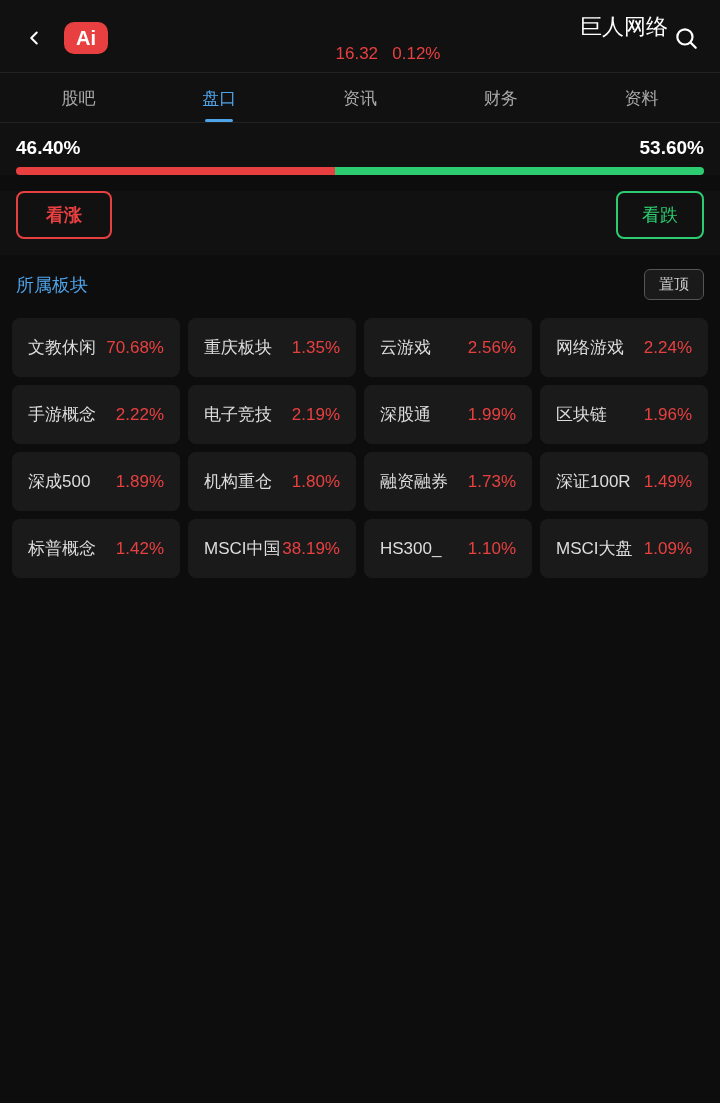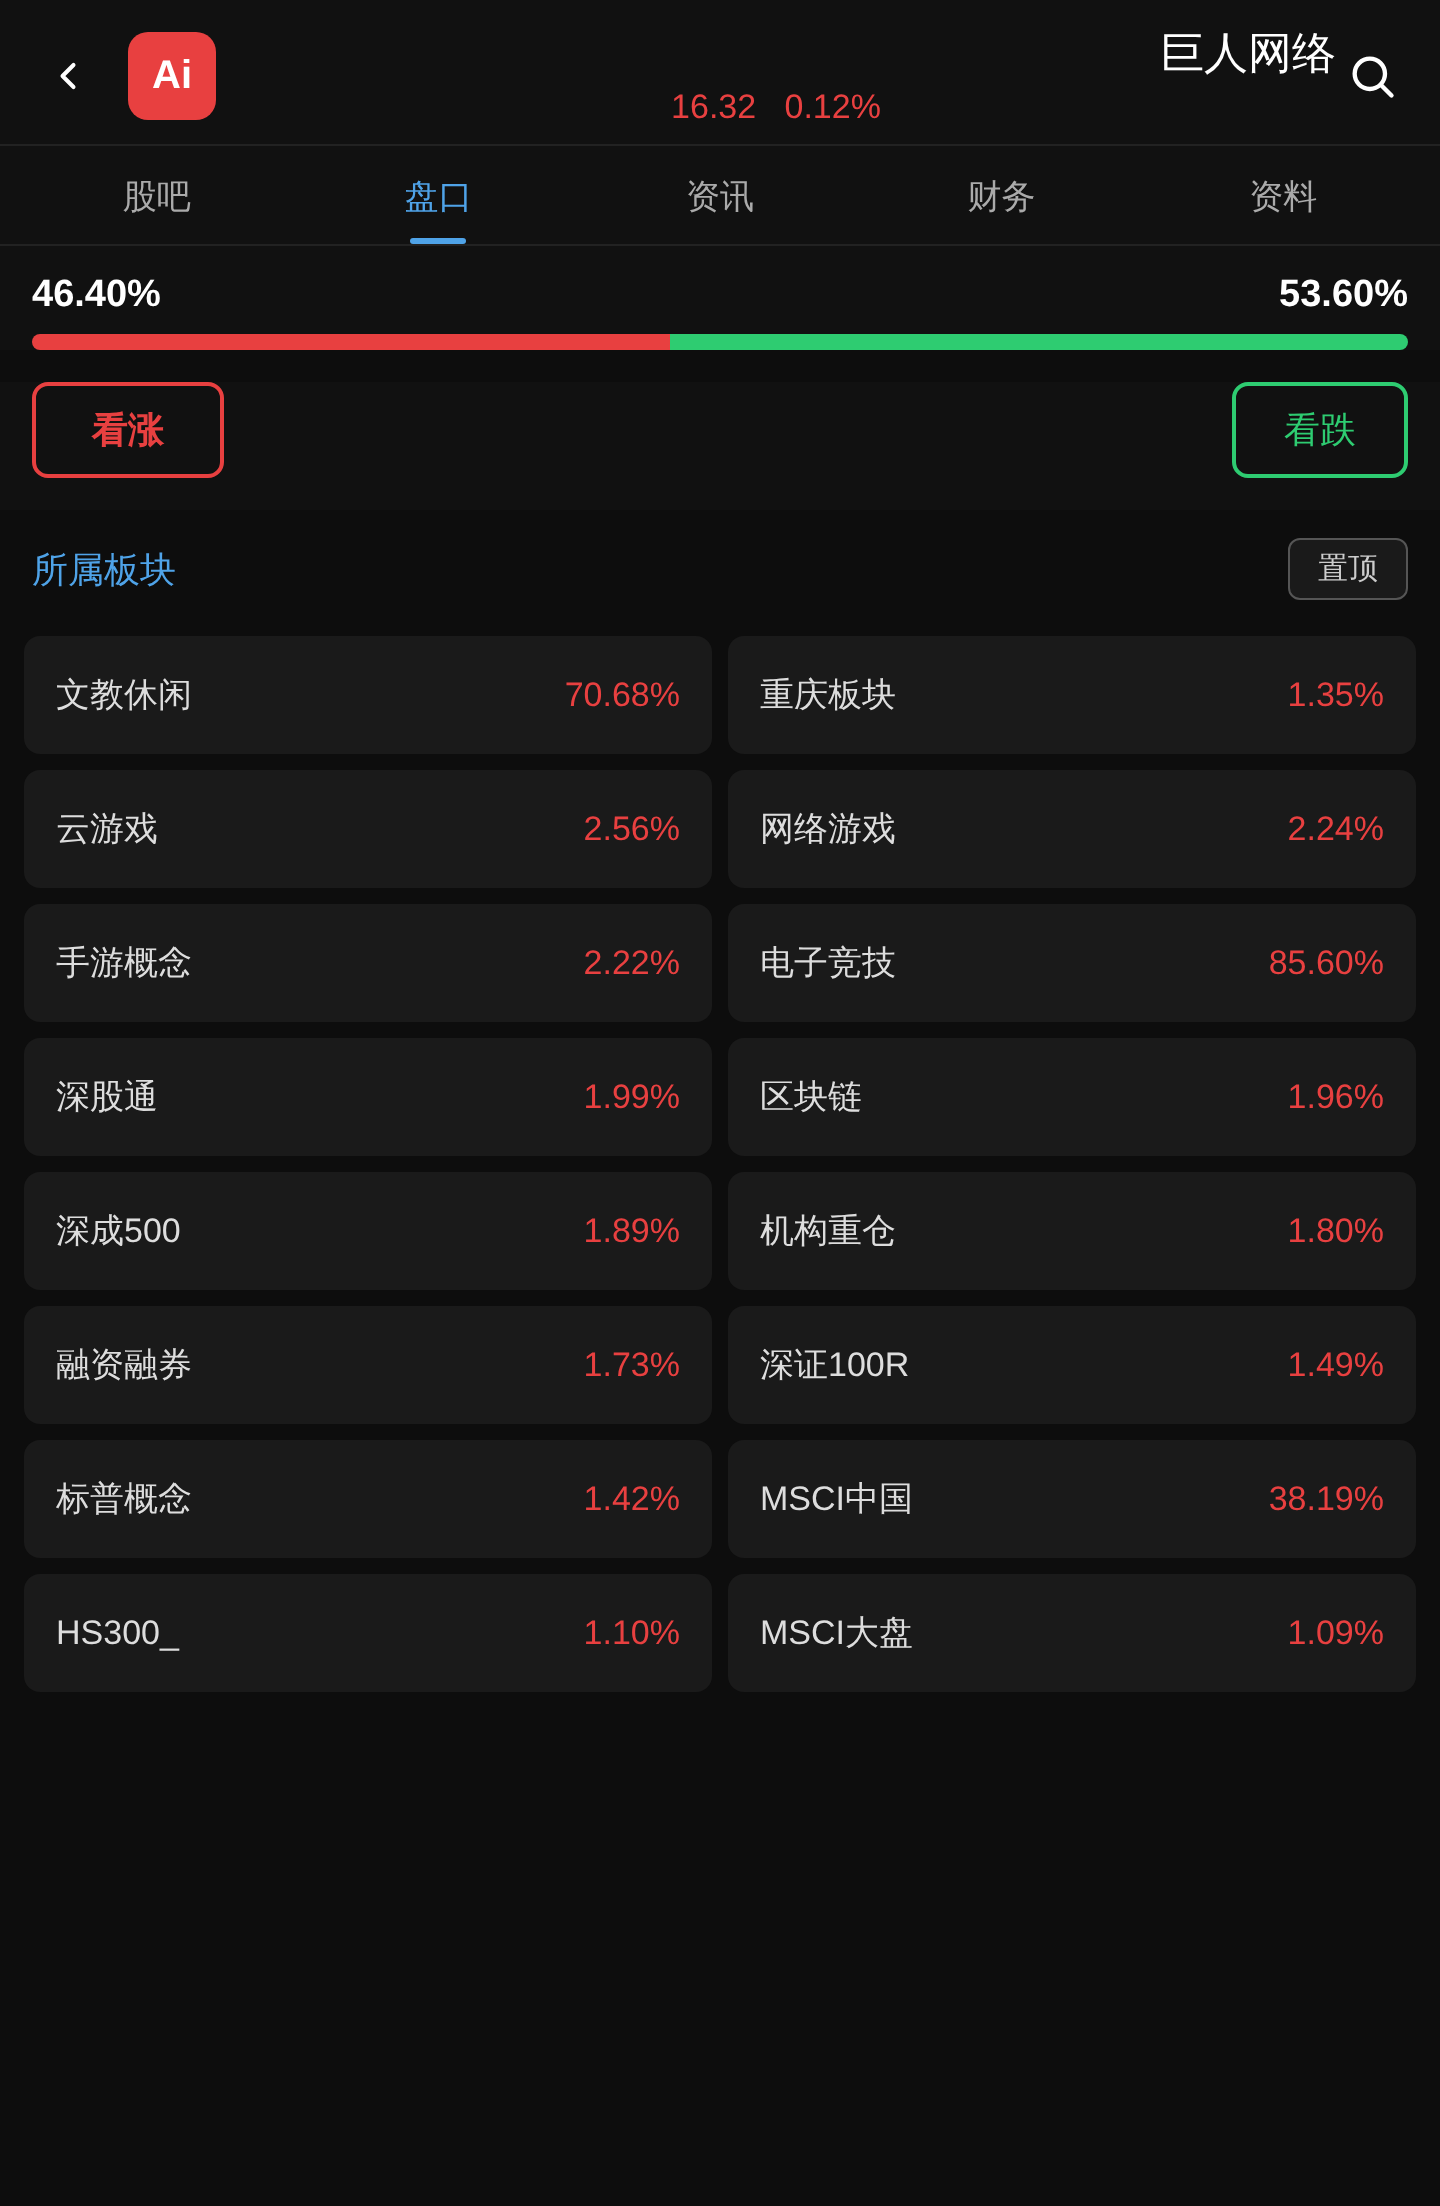--- a/index.html
+++ b/index.html
@@ -47,7 +47,7 @@
     }
     .logo-btn {
       width: 44px;
-      height: 44px;
+      height: 32px;
       background: #e84040;
       border-radius: 10px;
       display: flex;

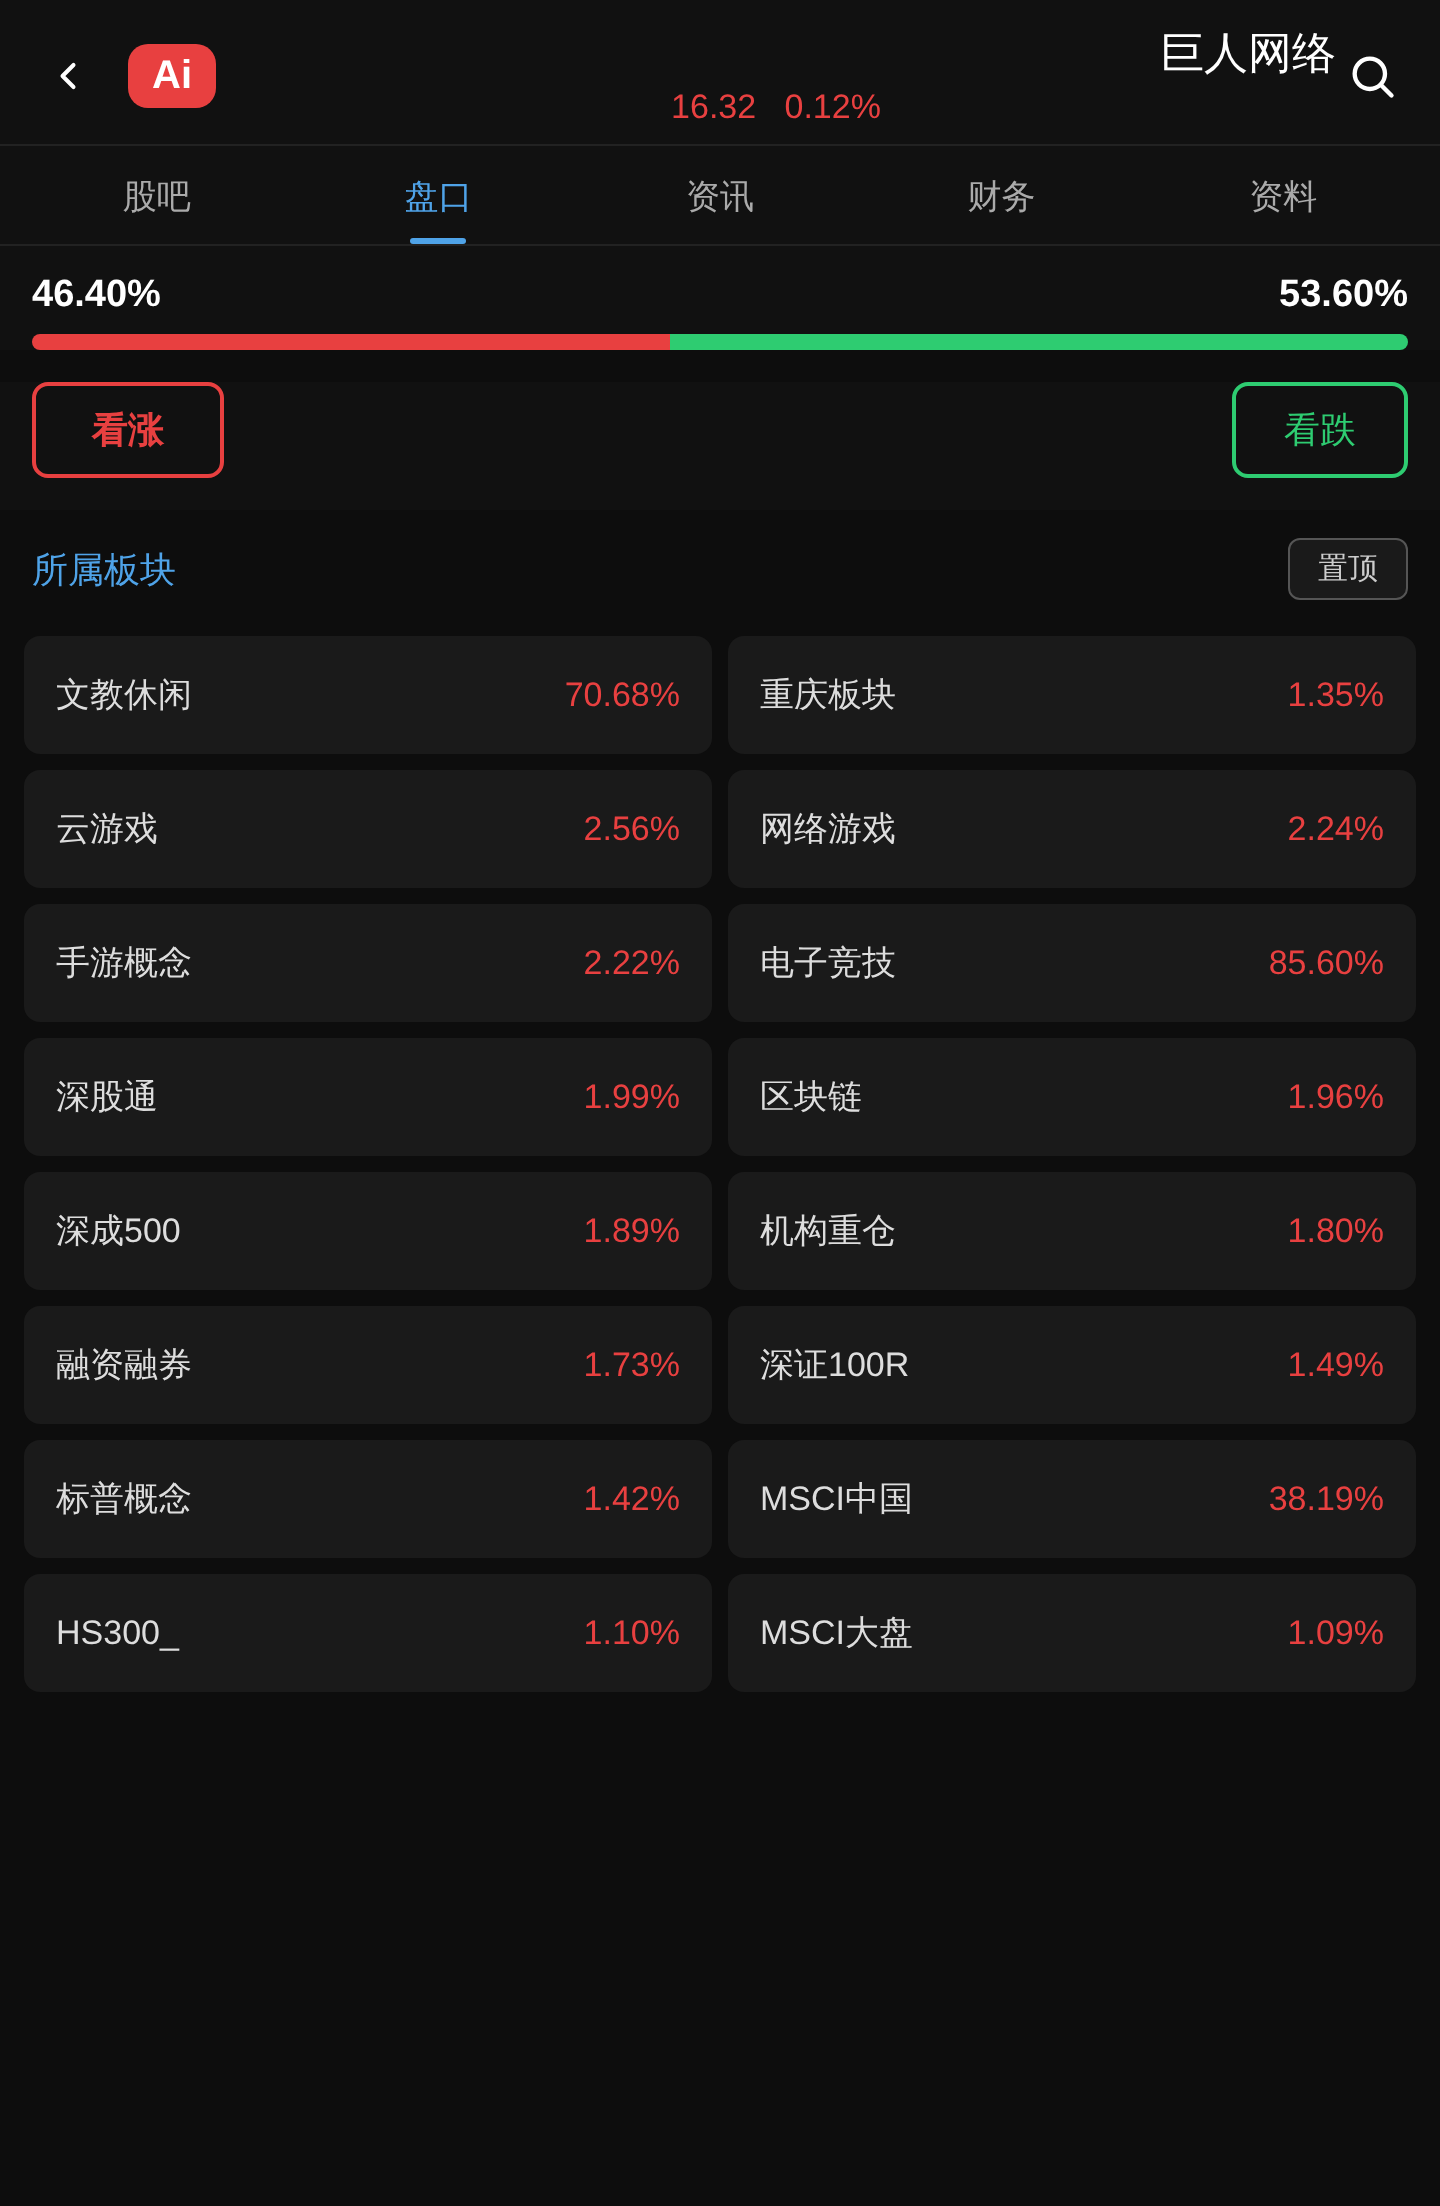--- a/index.html
+++ b/index.html
@@ -196,7 +196,7 @@
     .grid-container {
       padding: 4px 12px 12px 12px;
       display: grid;
-      grid-template-columns: 1fr 1fr;
+      grid-template-columns: 1fr 1fr 1fr 1fr;
       gap: 8px;
     }
     .grid-item {

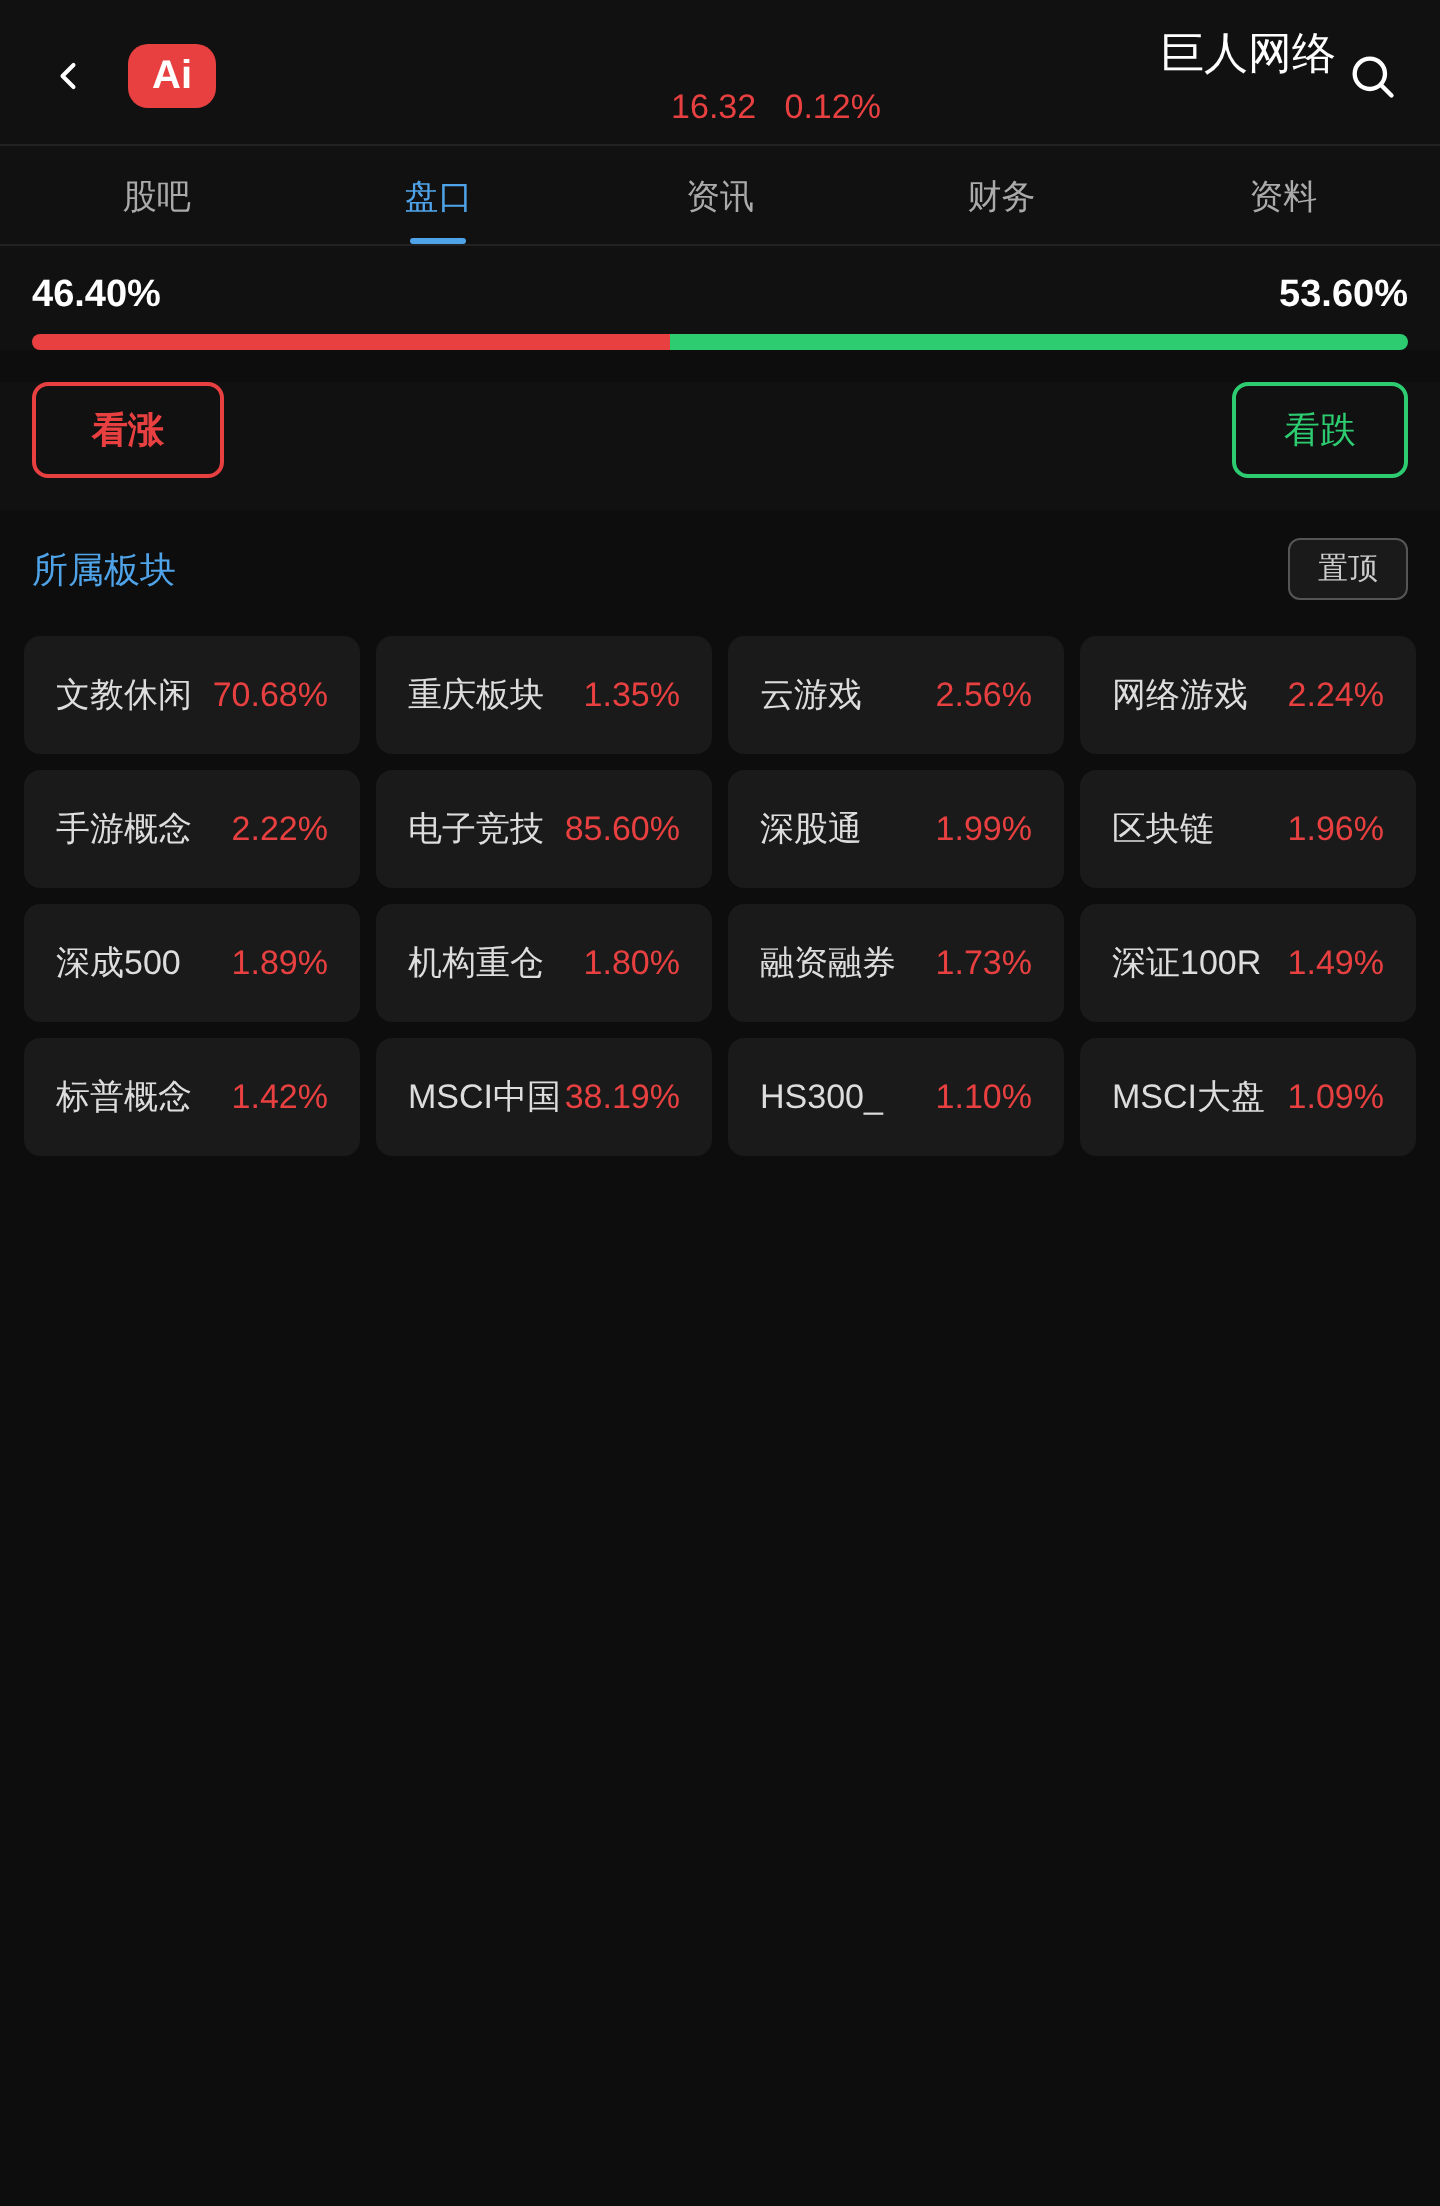--- a/index.html
+++ b/index.html
@@ -313,7 +313,7 @@
   </div>
   <div class="grid-item">
     <span class="grid-item-name">电子竞技</span>
-    <span class="grid-item-value">85.60%</span>
+    <span class="grid-item-value">2.19%</span>
   </div>
 
   <div class="grid-item">

